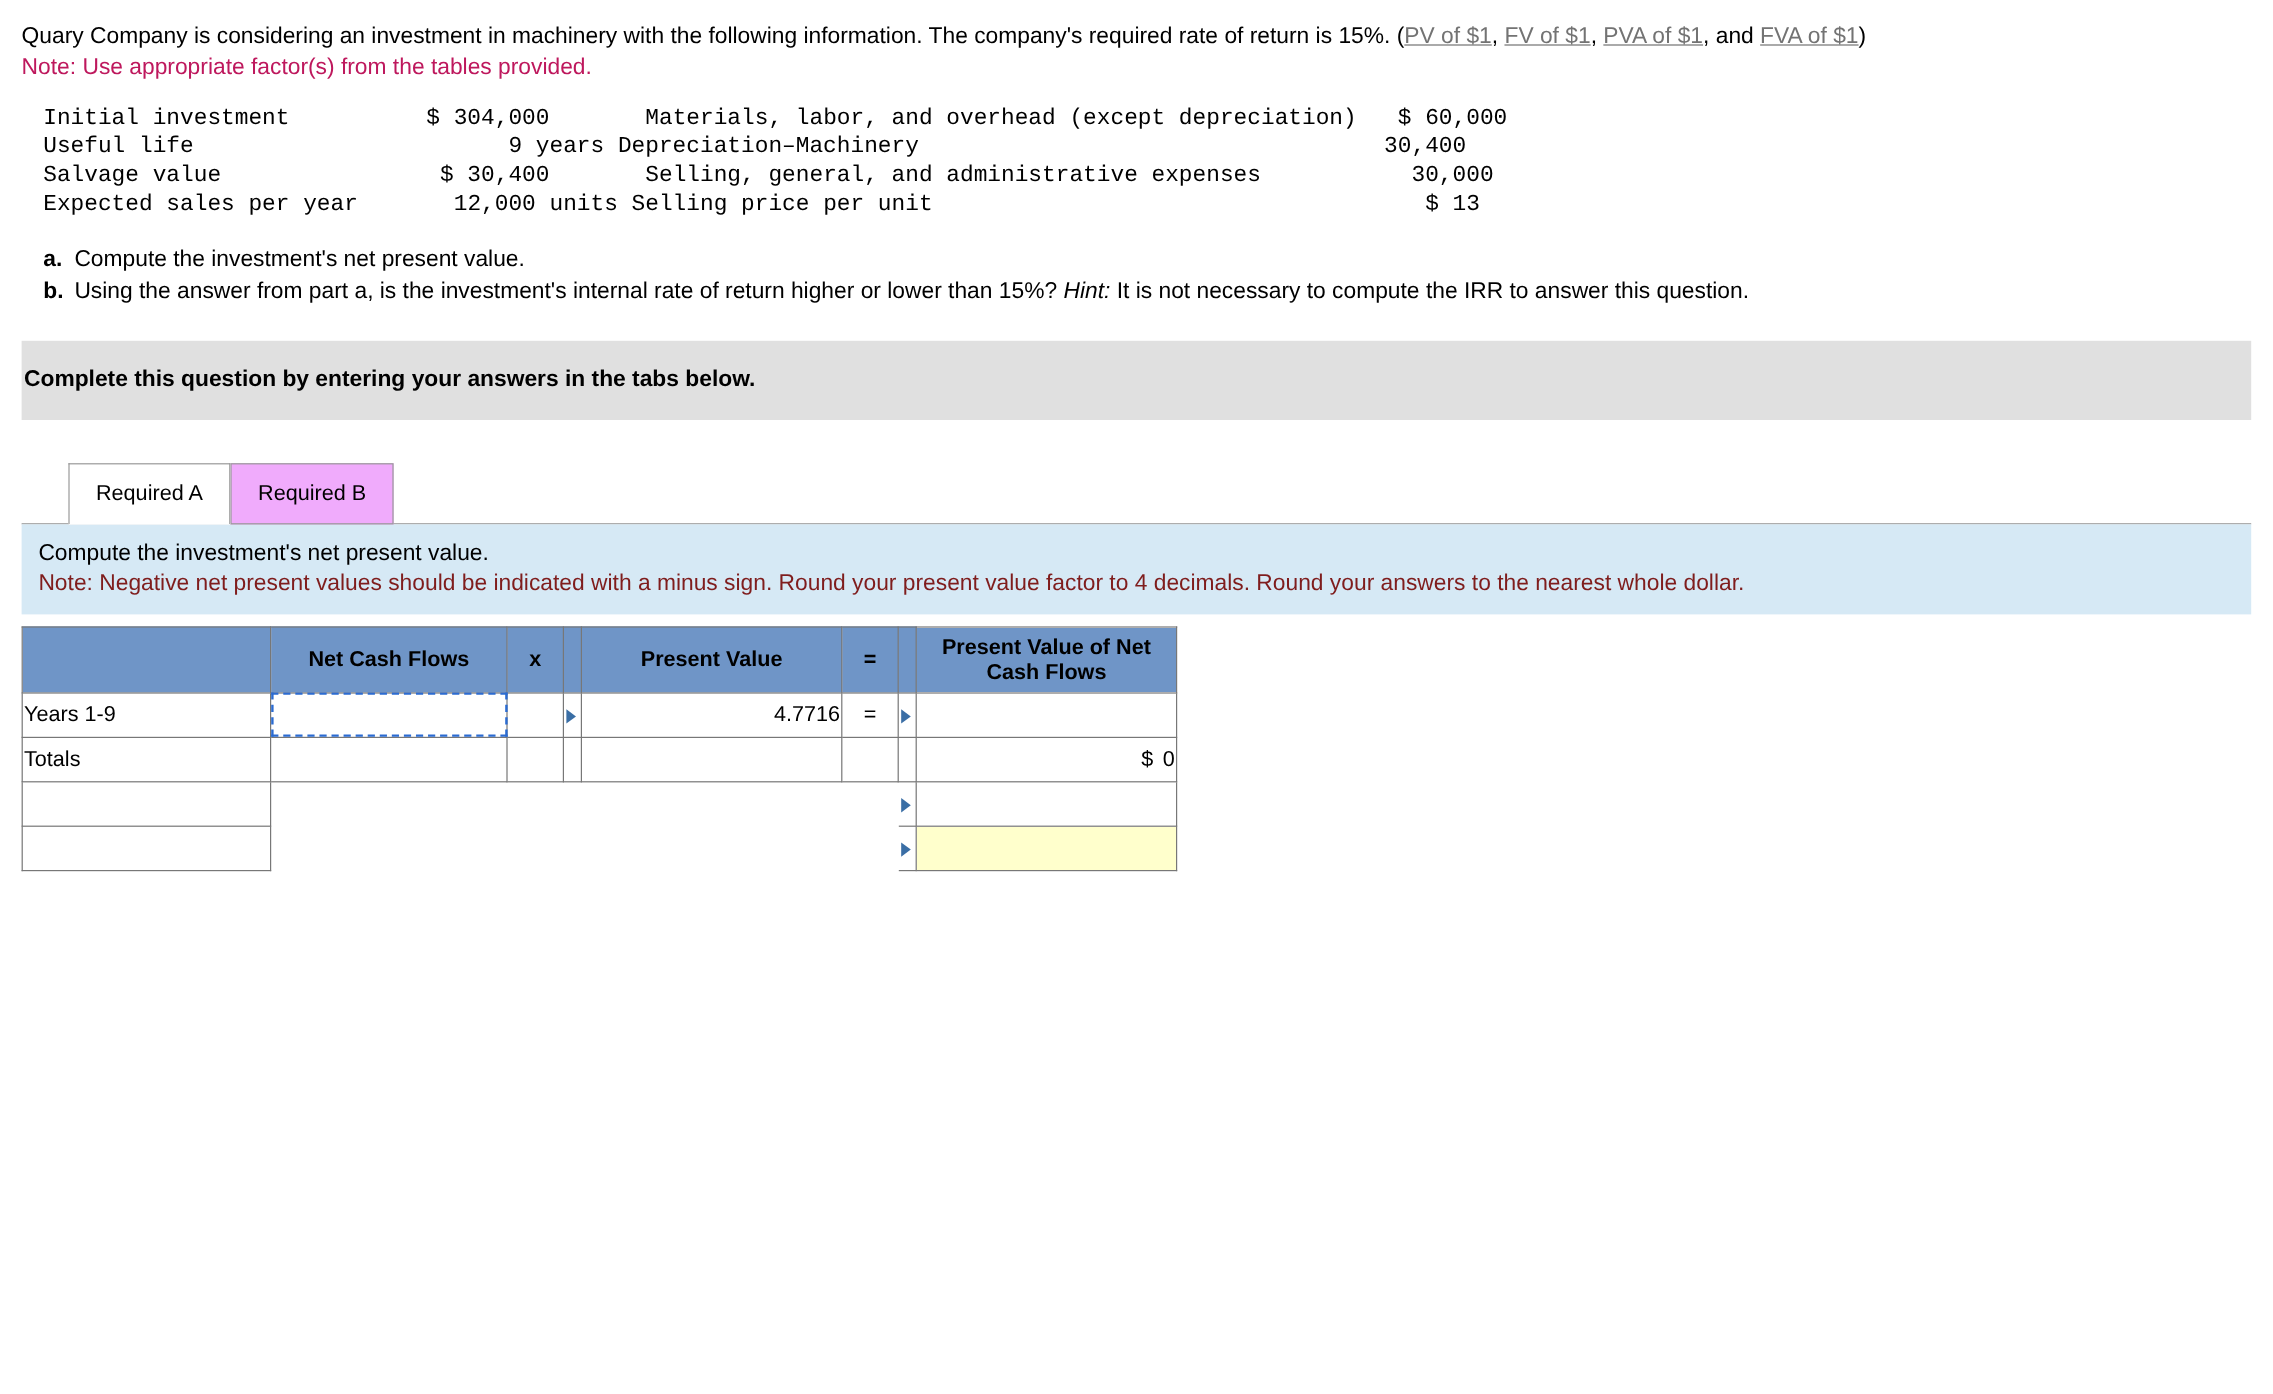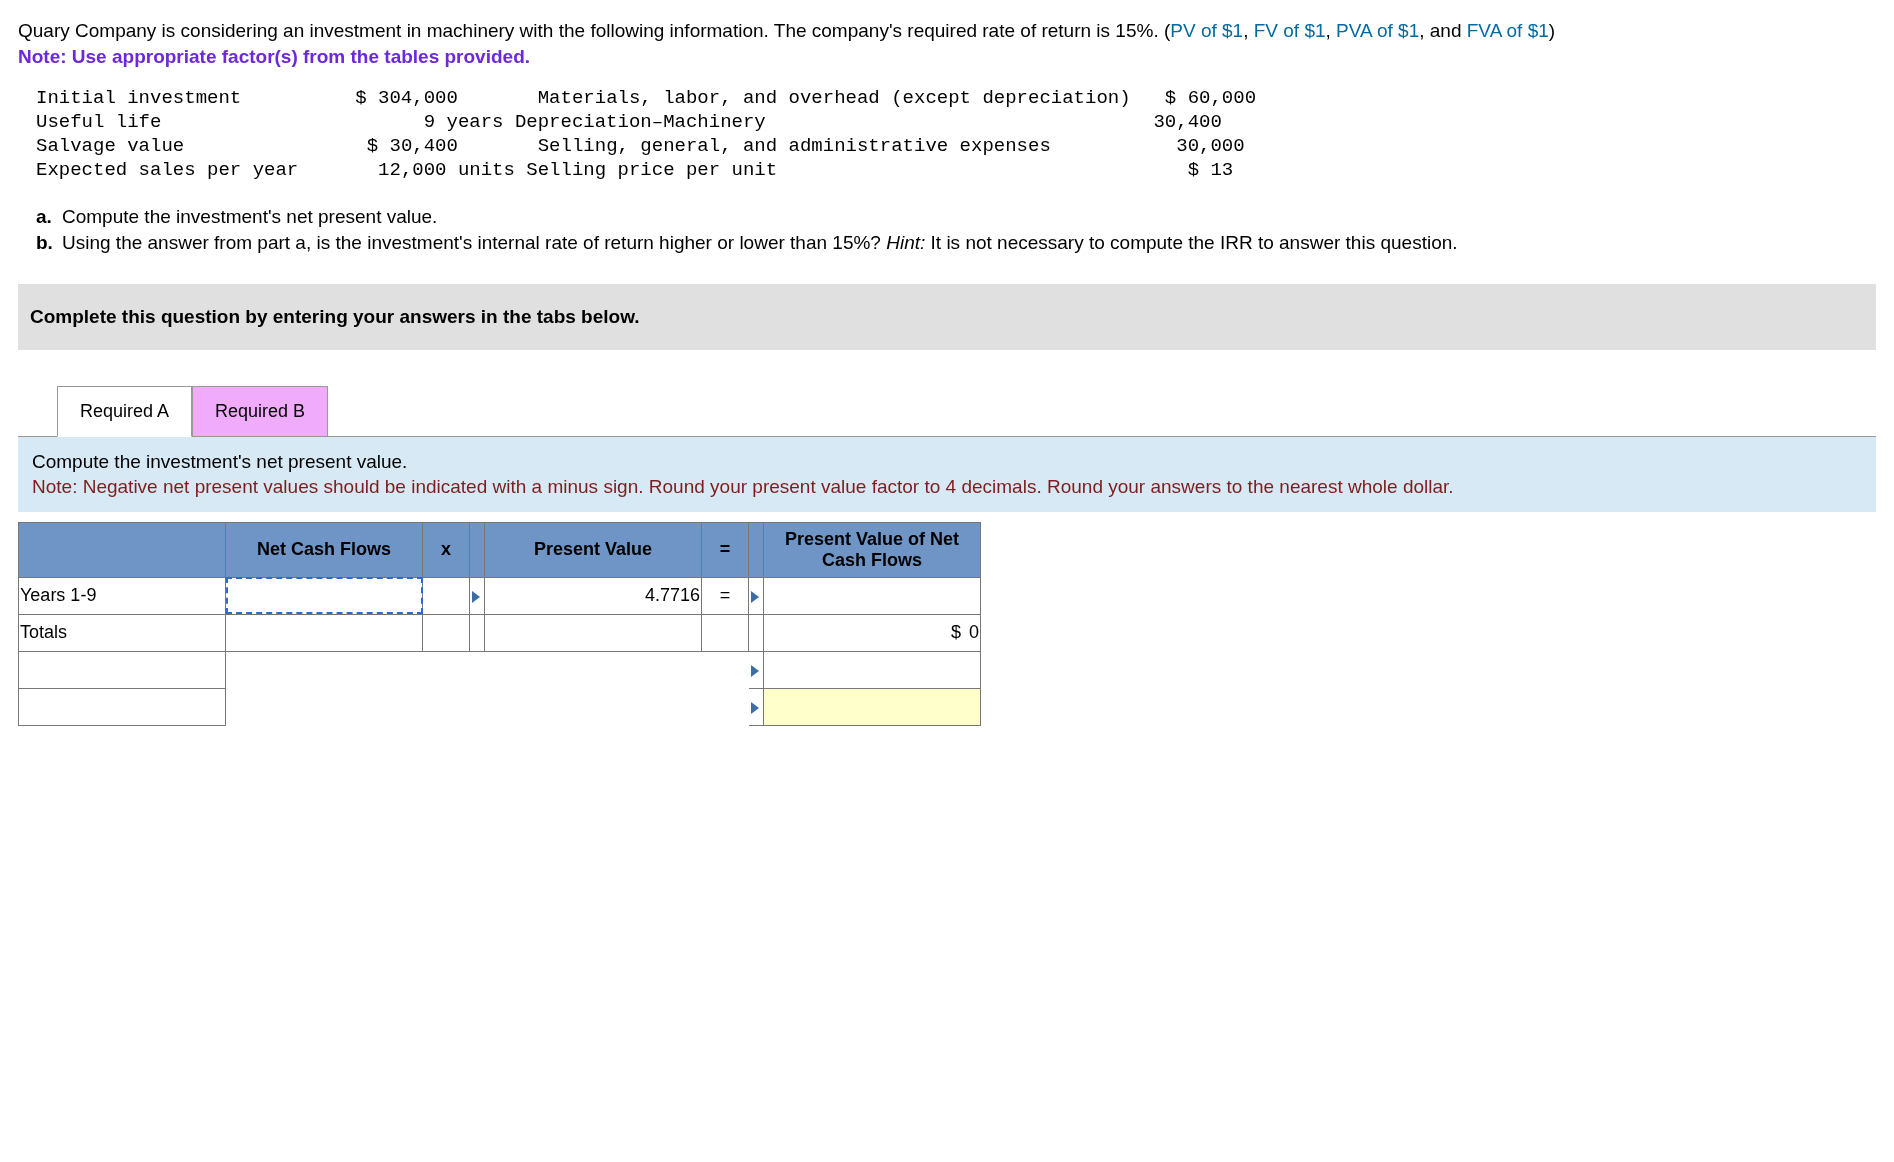--- a/index.html
+++ b/index.html
@@ -15,7 +15,8 @@
     margin-bottom: 18px;
   }
   .link {
-    color: #0369a1;
+    color: #737373;
+    text-decoration: underline;
   }
   .note-red {
     color: #6d28d9;

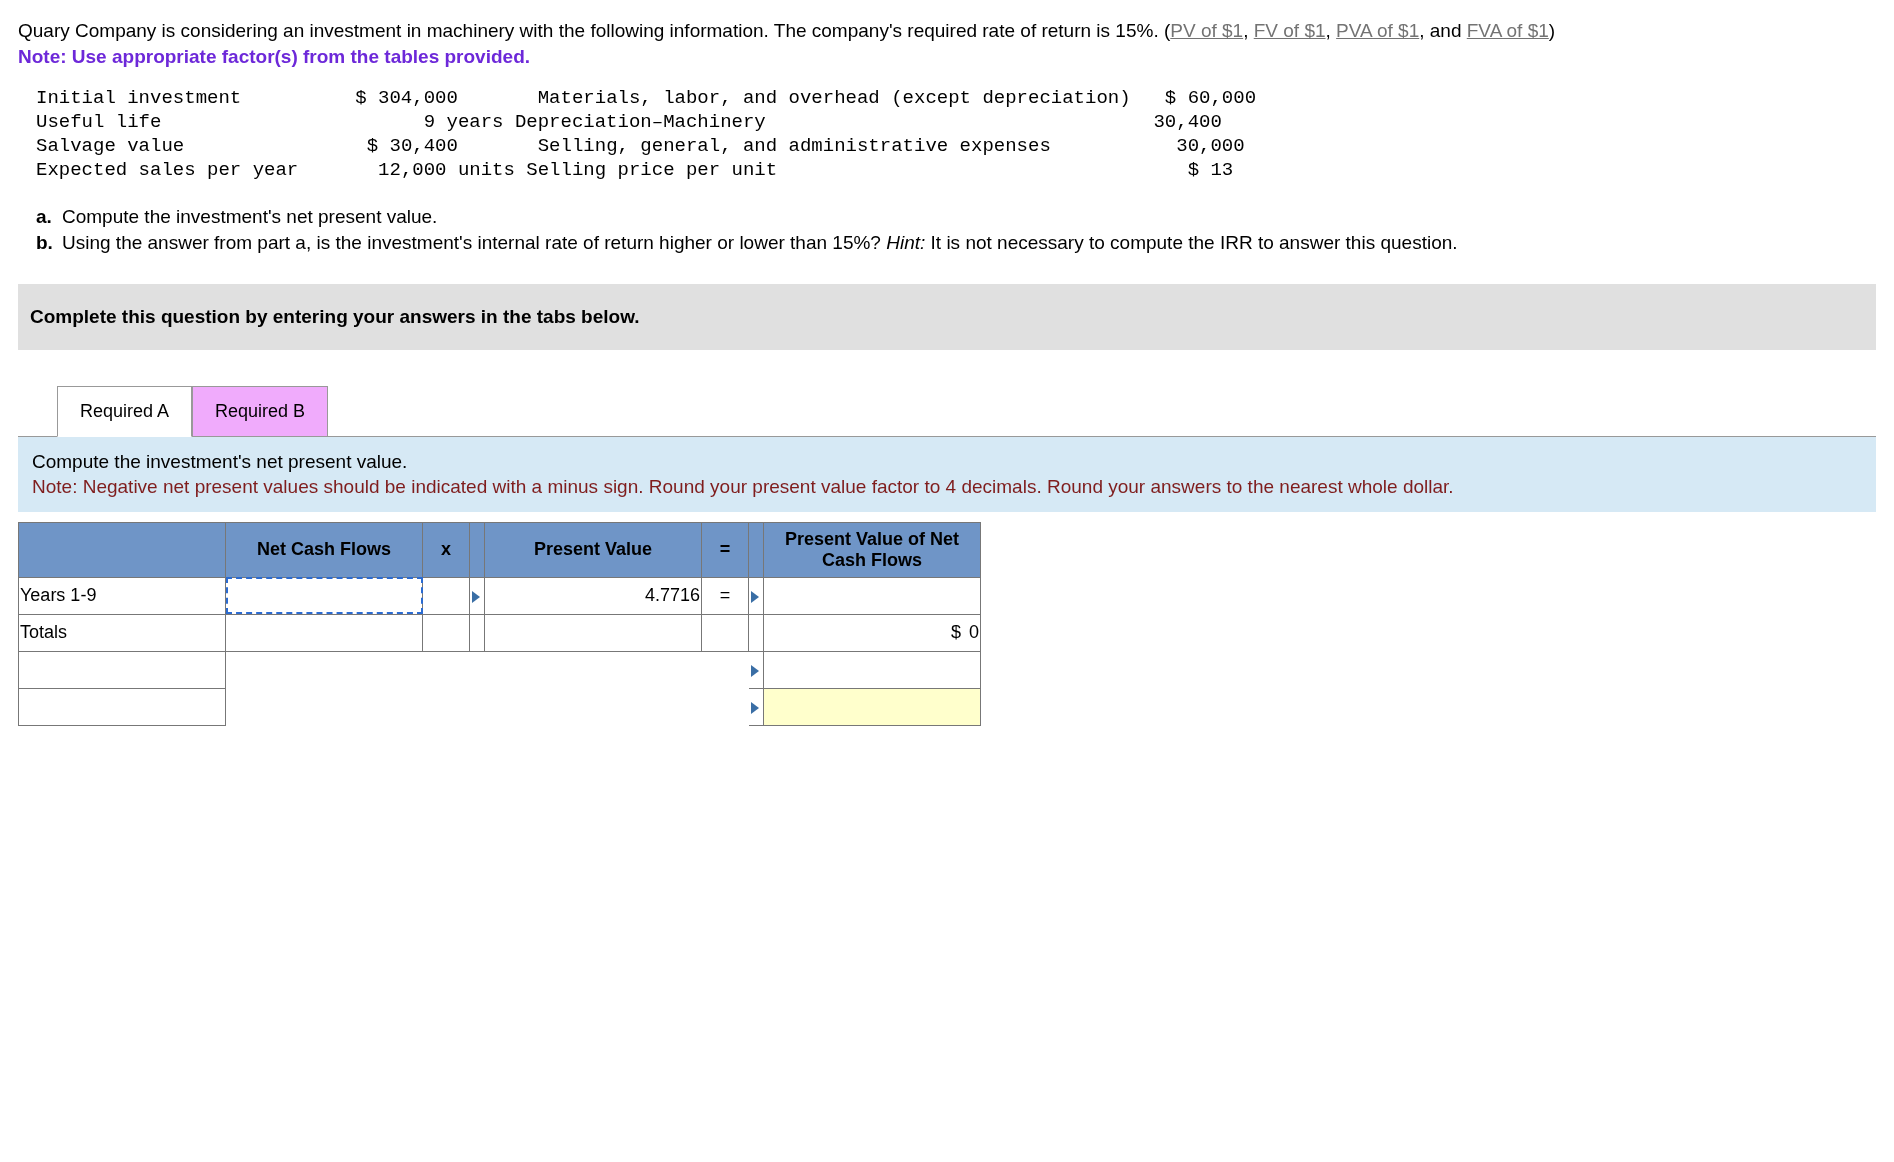--- a/index.html
+++ b/index.html
@@ -19,8 +19,8 @@
     text-decoration: underline;
   }
   .note-red {
-    color: #6d28d9;
-    font-weight: bold;
+    color: #be185d;
+    font-weight: normal;
   }
   .mono-block {
     font-family: "Courier New", monospace;

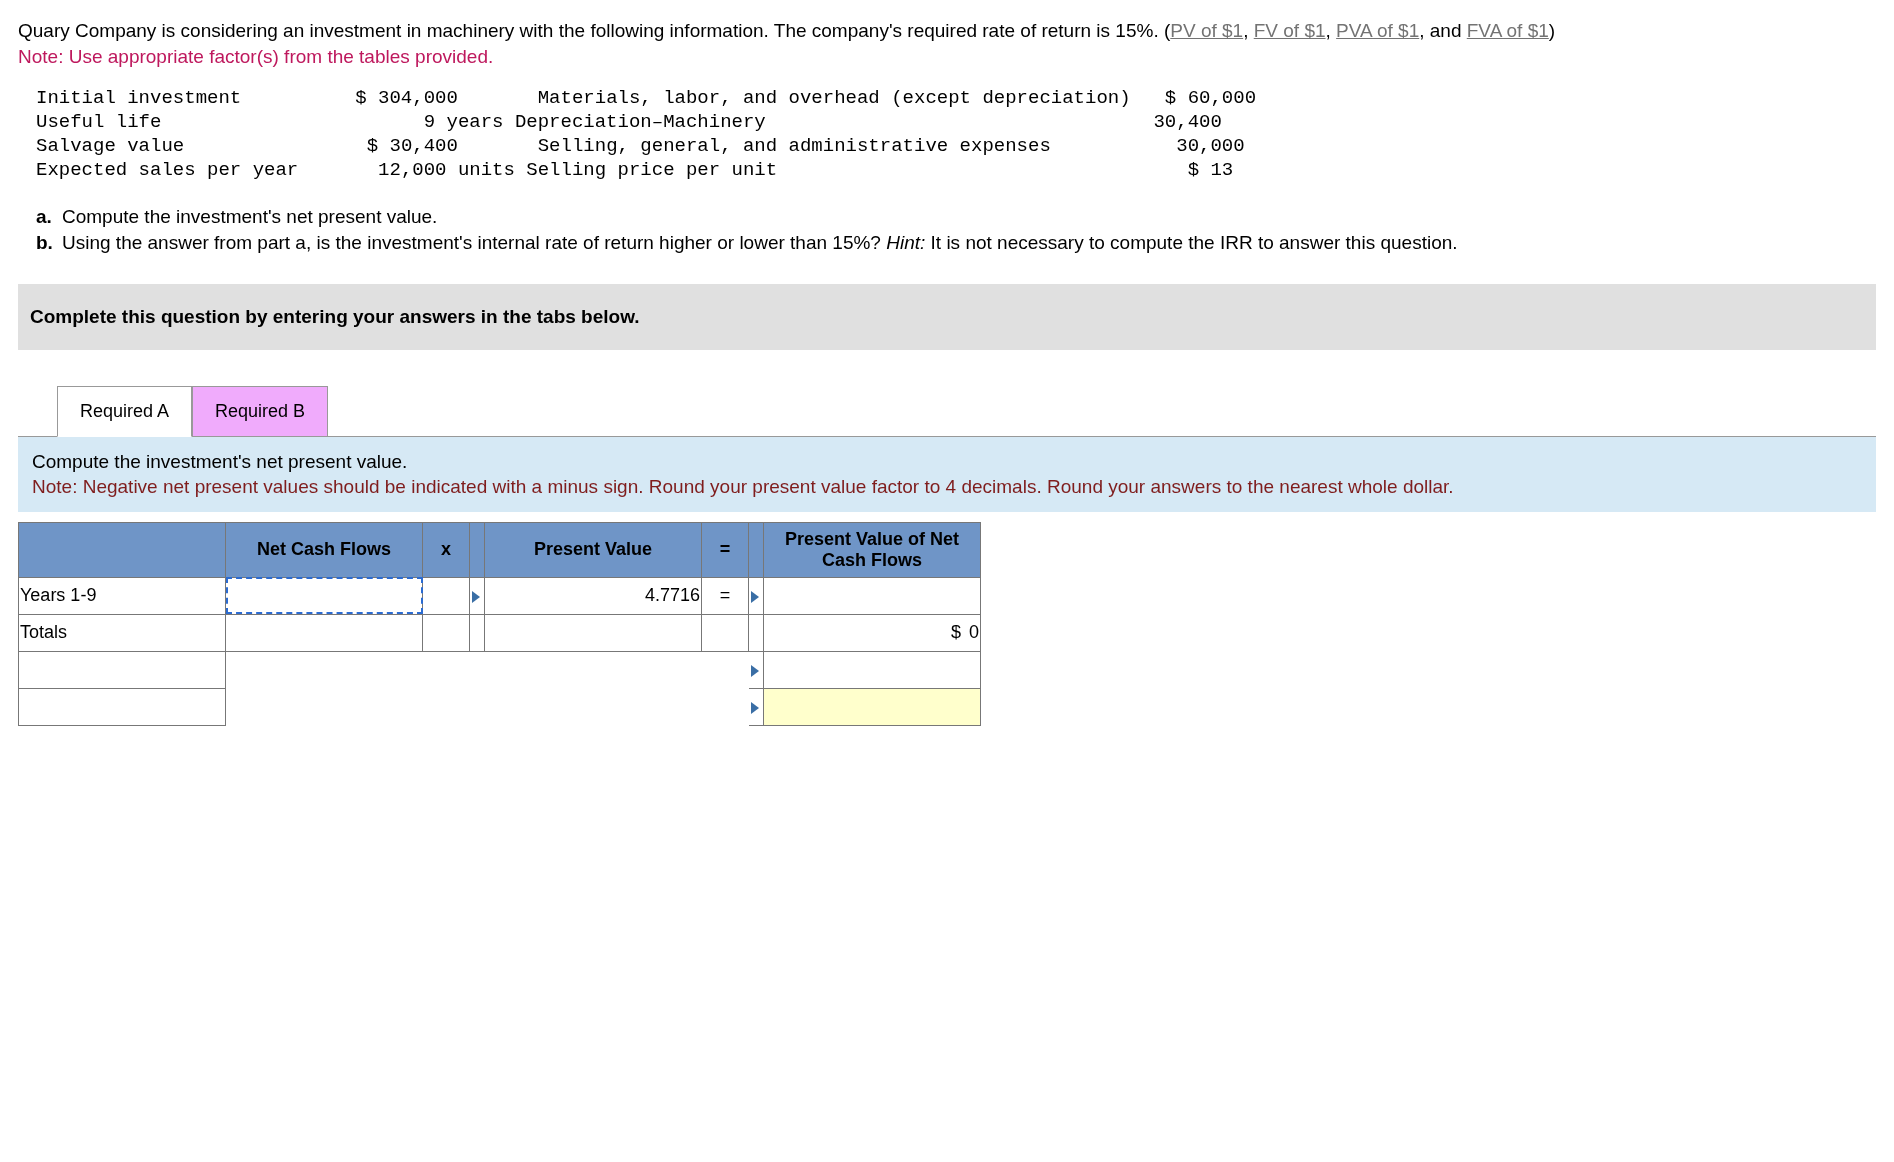--- a/index.html
+++ b/index.html
@@ -43,7 +43,7 @@
   .italic { font-style: italic; }
   .instruction-bar {
     background: #e0e0e0;
-    padding: 22px 12px;
+    padding: 22px 2px;
     font-weight: bold;
     margin: 0 0 36px 0;
   }

